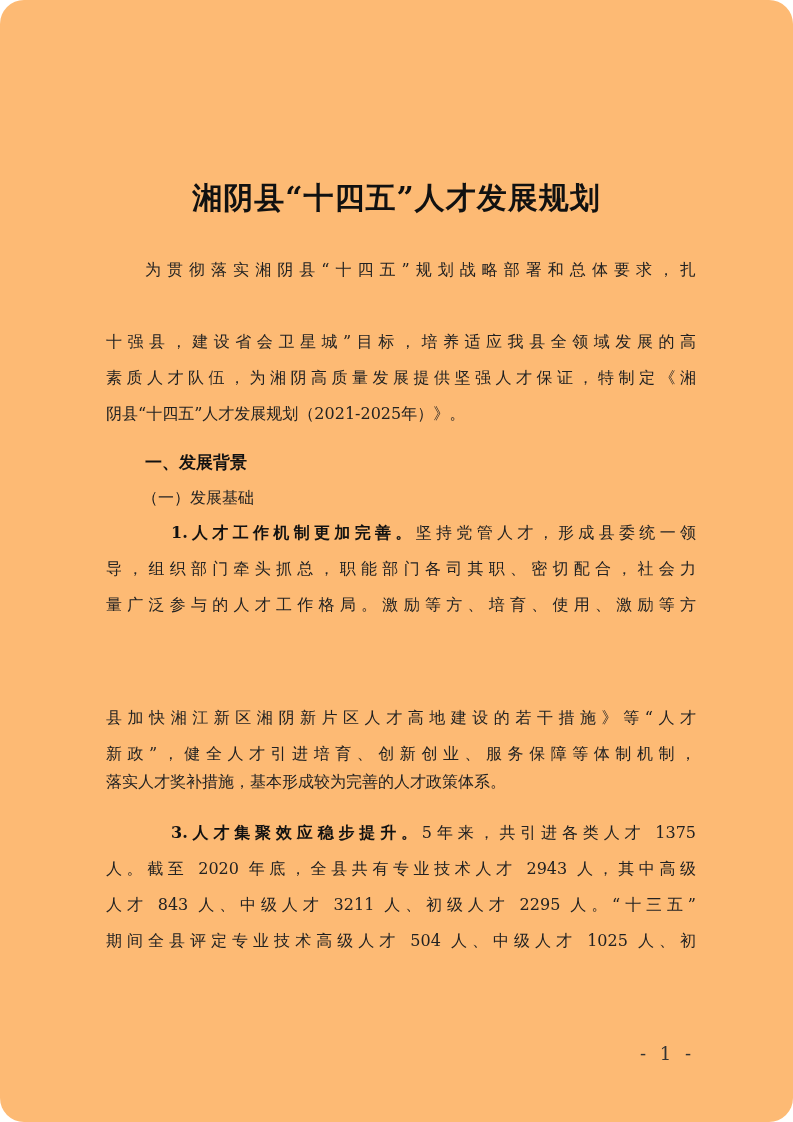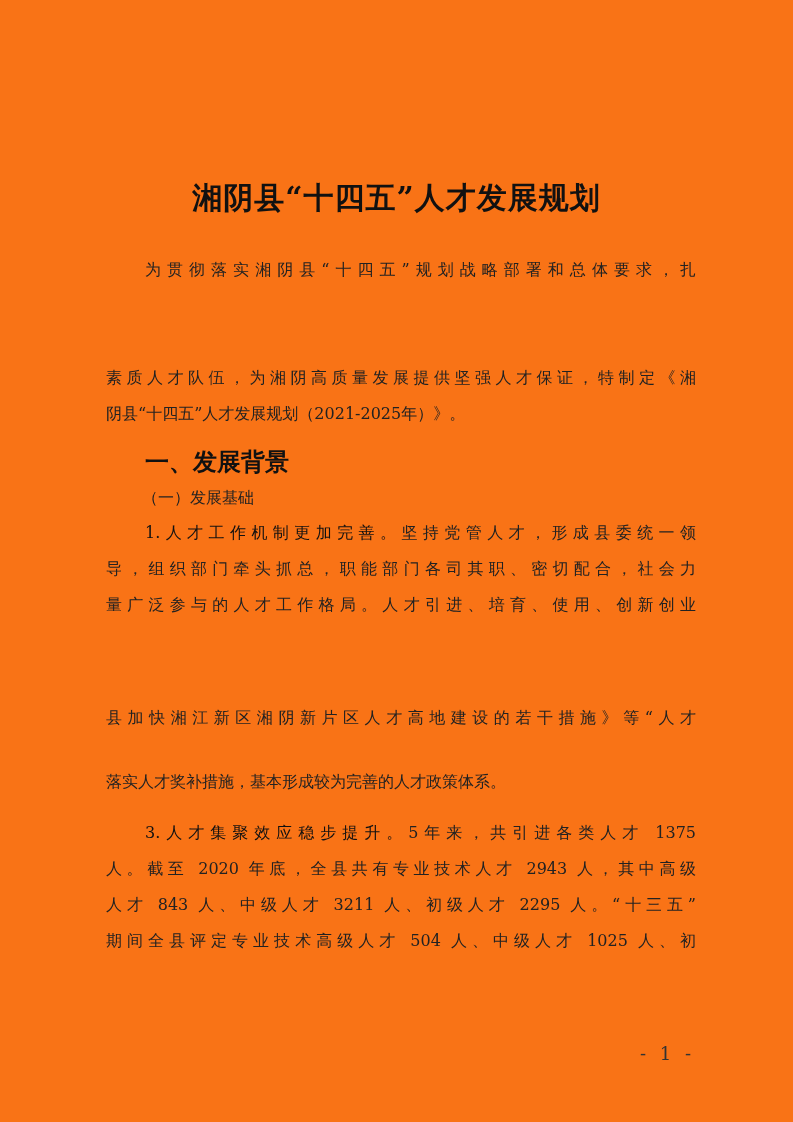--- a/index.html
+++ b/index.html
@@ -4,7 +4,7 @@
   <style>
     html, body { margin: 0; padding: 0; background: #ffffff; }
     body { width: 793px; height: 1122px; position: relative; overflow: hidden; color: #1a1a1a; }
-    .page { position: absolute; left: 0; top: 0; width: 793px; height: 1122px; background: #f97316; }
+    .page { position: absolute; left: 0; top: 0; width: 793px; height: 1122px; background: #fdba74; border-radius: 24px; }
     .title {
       position: absolute; left: 0; width: 793px; top: 178px; text-align: center;
       font-family: "DejaVu Serif", serif; font-weight: bold; font-size: 30px; letter-spacing: 1px;

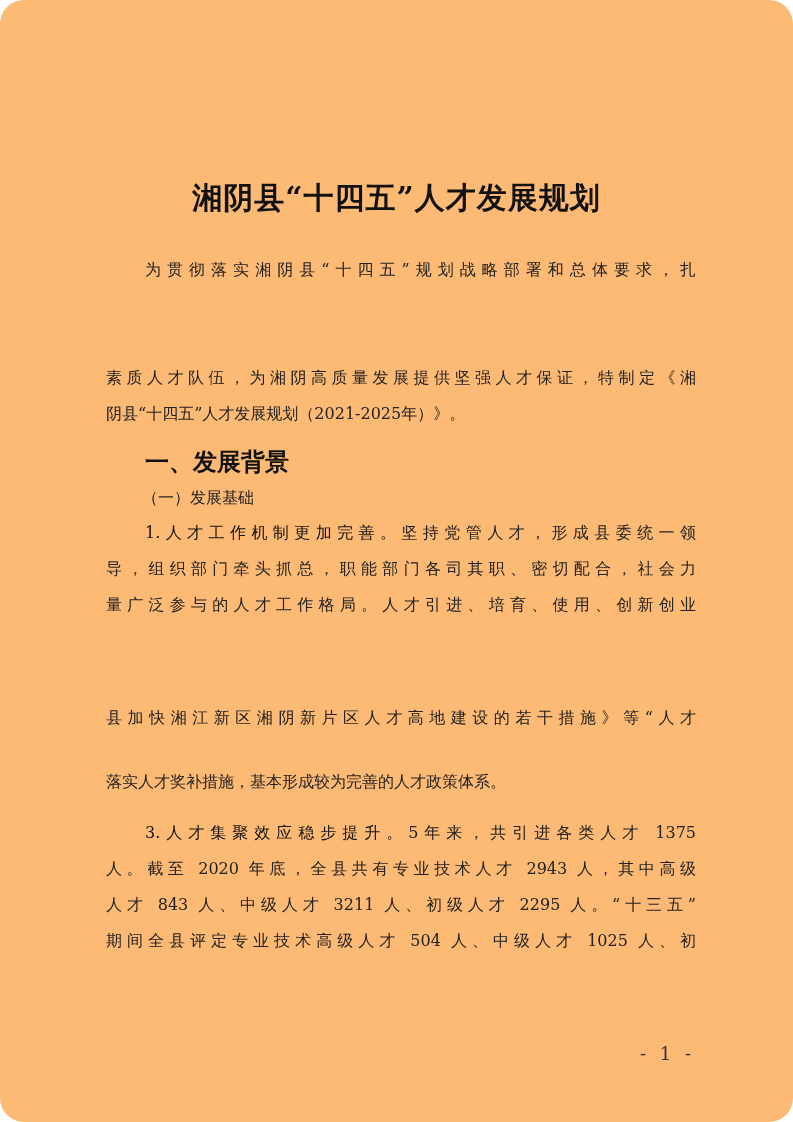--- a/index.html
+++ b/index.html
@@ -32,6 +32,7 @@
   <div class="title">湘阴县“十四五”人才发展规划</div>
 
   <div class="line indent" style="top:258px">为贯彻落实湘阴县“十四五”规划战略部署和总体要求，扎</div>
+  <div class="line" style="top:330px">十强县，建设省会卫星城”目标，培养适应我县全领域发展的高</div>
   <div class="line" style="top:366px">素质人才队伍，为湘阴高质量发展提供坚强人才保证，特制定《湘</div>
   <div class="line last" style="top:402px">阴县“十四五”人才发展规划（2021-2025年）》。</div>
 

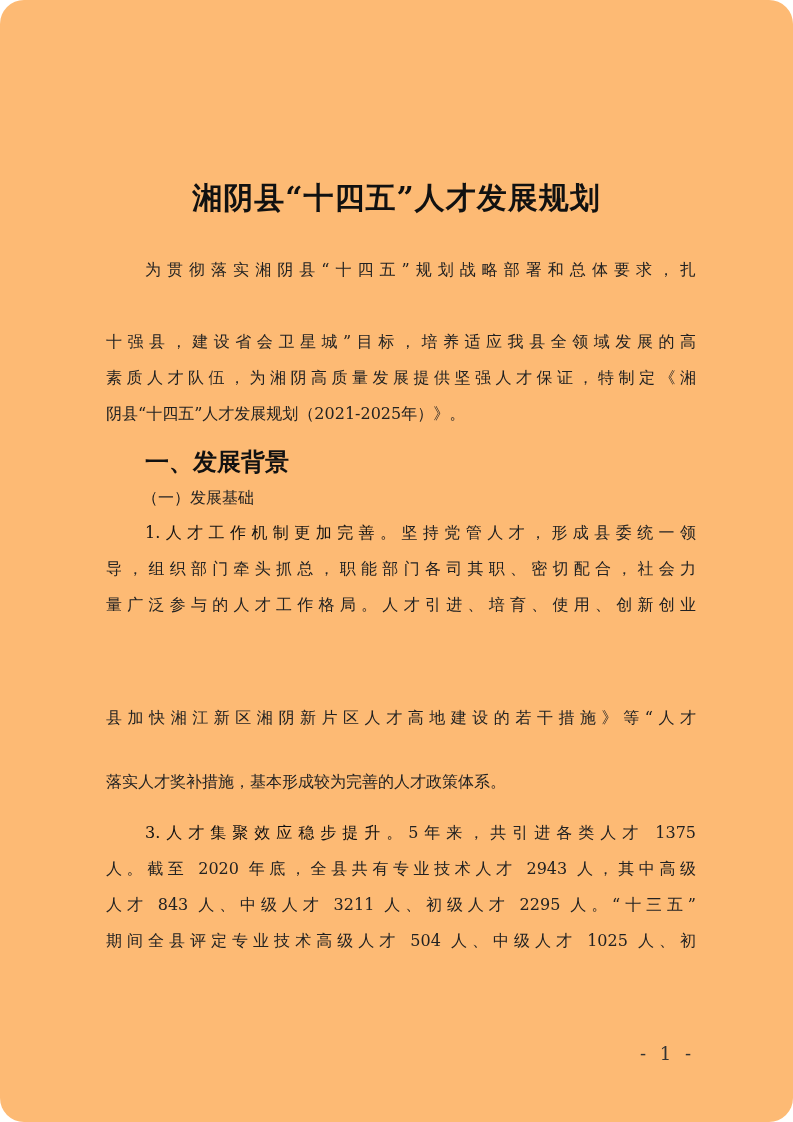--- a/index.html
+++ b/index.html
@@ -17,7 +17,7 @@
     }
     .line.last { text-align-last: left; }
     .line.indent { left: 145px; width: 551px; }
-    .line.h1 { font-family: "DejaVu Sans", sans-serif; font-weight: bold; font-size: 24px; text-align-last: left; color: #111; }
+    .line.h1 { font-family: "DejaVu Sans", sans-serif; font-weight: bold; font-size: 17px; text-align-last: left; color: #111; }
     .line.h2 { text-align-last: left; left: 142px; }
     .bold { font-weight: normal; color: #111; }
     .pagenum {

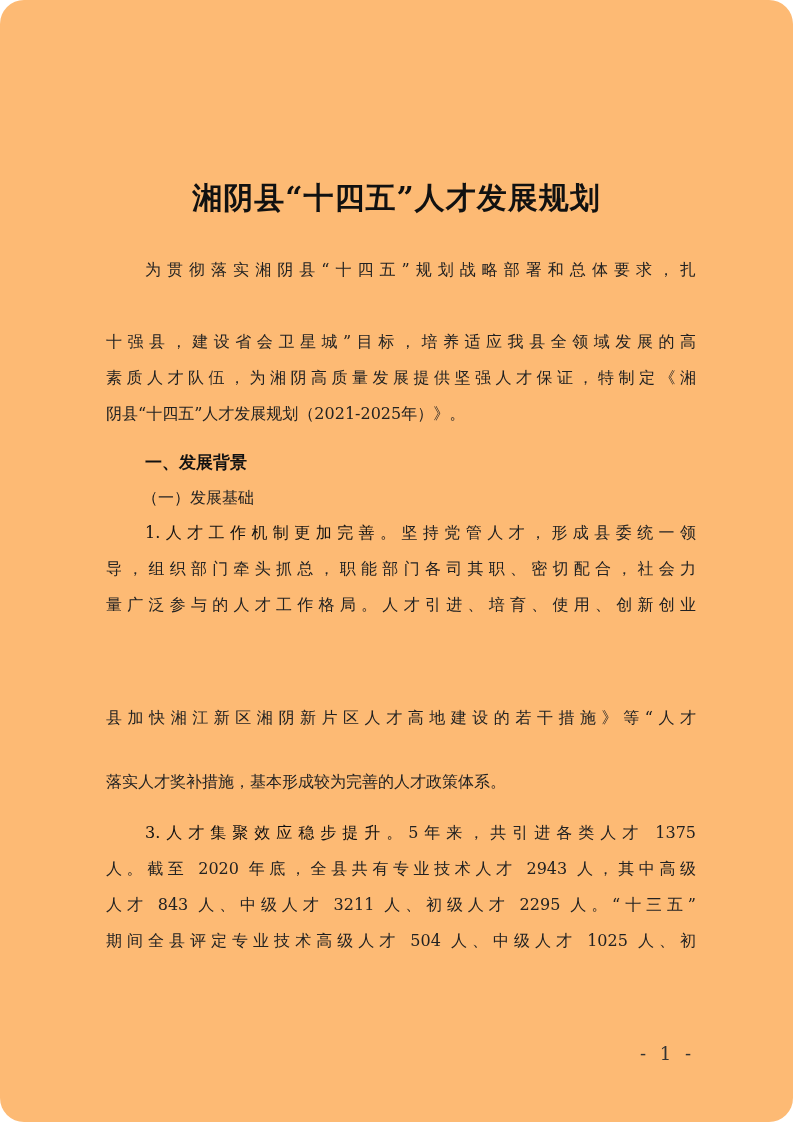--- a/index.html
+++ b/index.html
@@ -19,7 +19,7 @@
     .line.indent { left: 145px; width: 551px; }
     .line.h1 { font-family: "DejaVu Sans", sans-serif; font-weight: bold; font-size: 17px; text-align-last: left; color: #111; }
     .line.h2 { text-align-last: left; left: 142px; }
-    .bold { font-weight: normal; color: #111; }
+    .bold { font-weight: bold; color: #111; margin-left: 26px; }
     .pagenum {
       position: absolute; left: 640px; top: 1043px; font-family: "DejaVu Serif", serif; font-size: 18px; color: #333;
       letter-spacing: 4px;

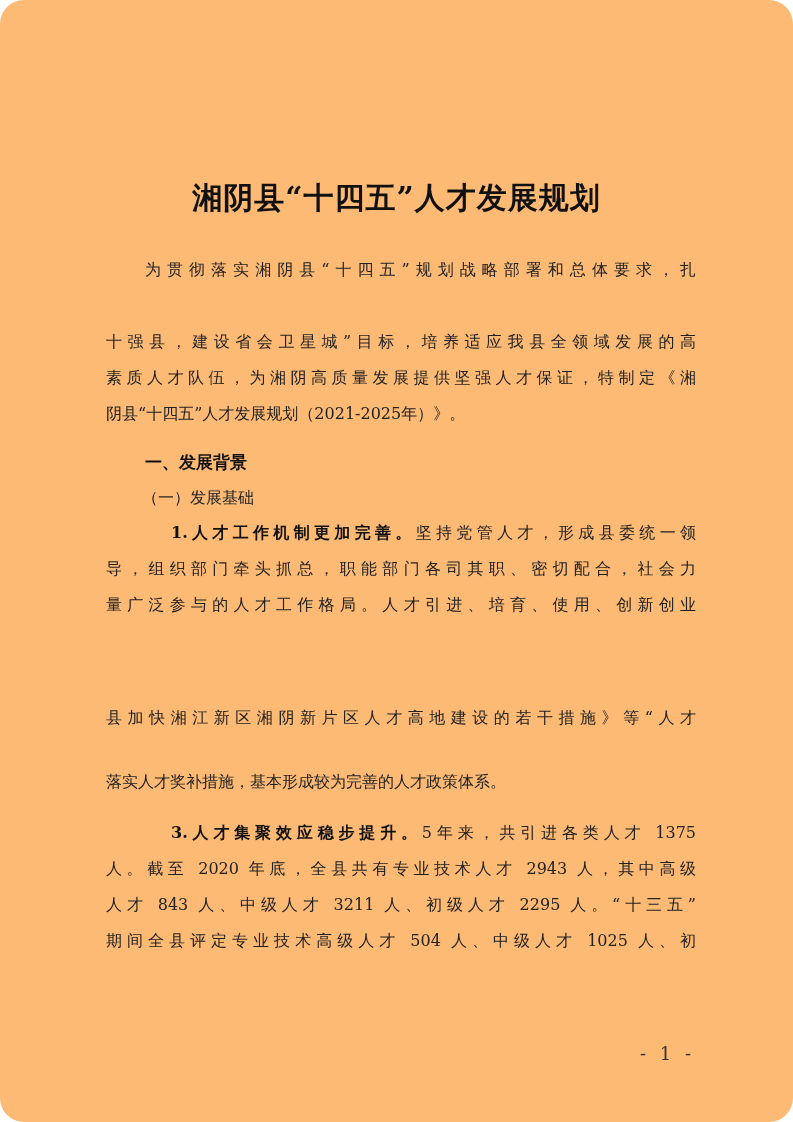--- a/index.html
+++ b/index.html
@@ -41,7 +41,7 @@
 
   <div class="line indent" style="top:521px"><span class="bold">1.人才工作机制更加完善。</span><span>坚持党管人才，形成县委统一领</span></div>
   <div class="line" style="top:557px">导，组织部门牵头抓总，职能部门各司其职、密切配合，社会力</div>
-  <div class="line" style="top:593px">量广泛参与的人才工作格局。人才引进、培育、使用、创新创业</div>
+  <div class="line" style="top:593px">量广泛参与的人才工作格局。激励等方、培育、使用、激励等方</div>
 
   <div class="line" style="top:706px">县加快湘江新区湘阴新片区人才高地建设的若干措施》等“人才</div>
   <div class="line last" style="top:770px">落实人才奖补措施，基本形成较为完善的人才政策体系。</div>

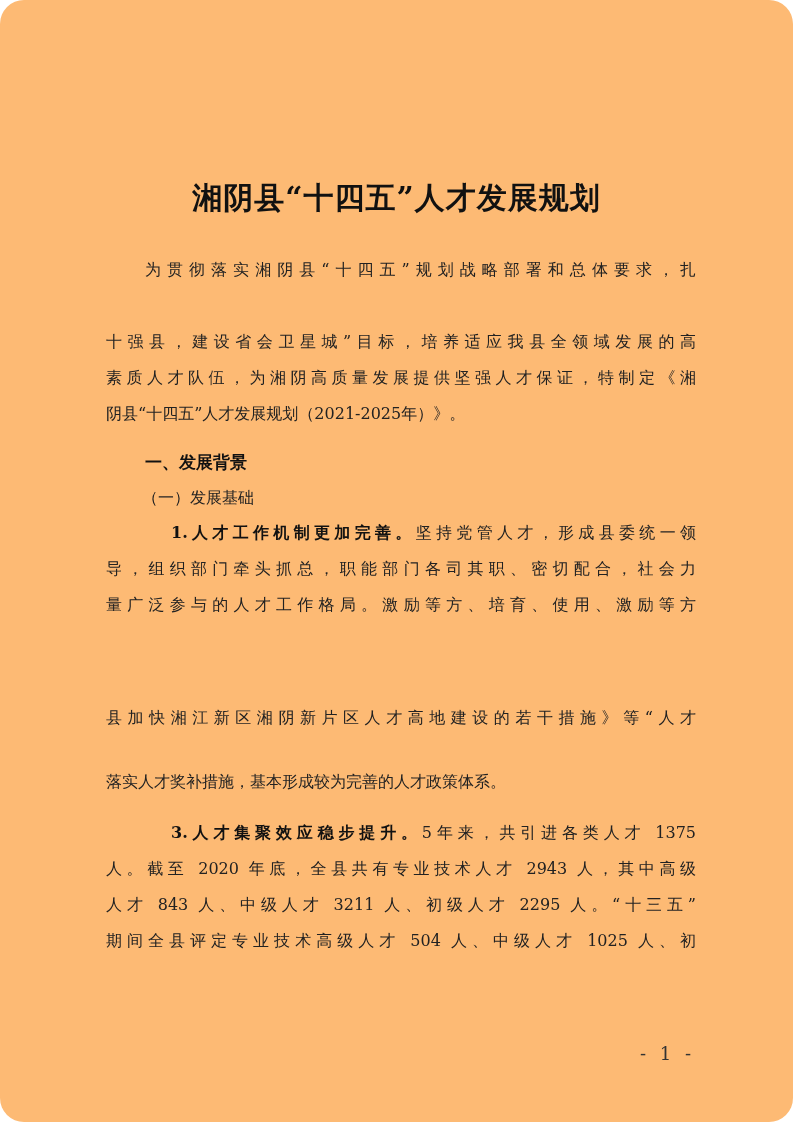--- a/index.html
+++ b/index.html
@@ -44,6 +44,7 @@
   <div class="line" style="top:593px">量广泛参与的人才工作格局。激励等方、培育、使用、激励等方</div>
 
   <div class="line" style="top:706px">县加快湘江新区湘阴新片区人才高地建设的若干措施》等“人才</div>
+  <div class="line" style="top:742px">新政”，健全人才引进培育、创新创业、服务保障等体制机制，</div>
   <div class="line last" style="top:770px">落实人才奖补措施，基本形成较为完善的人才政策体系。</div>
 
   <div class="line indent" style="top:821px"><span class="bold">3.人才集聚效应稳步提升。</span><span>5年来，共引进各类人才 1375</span></div>

